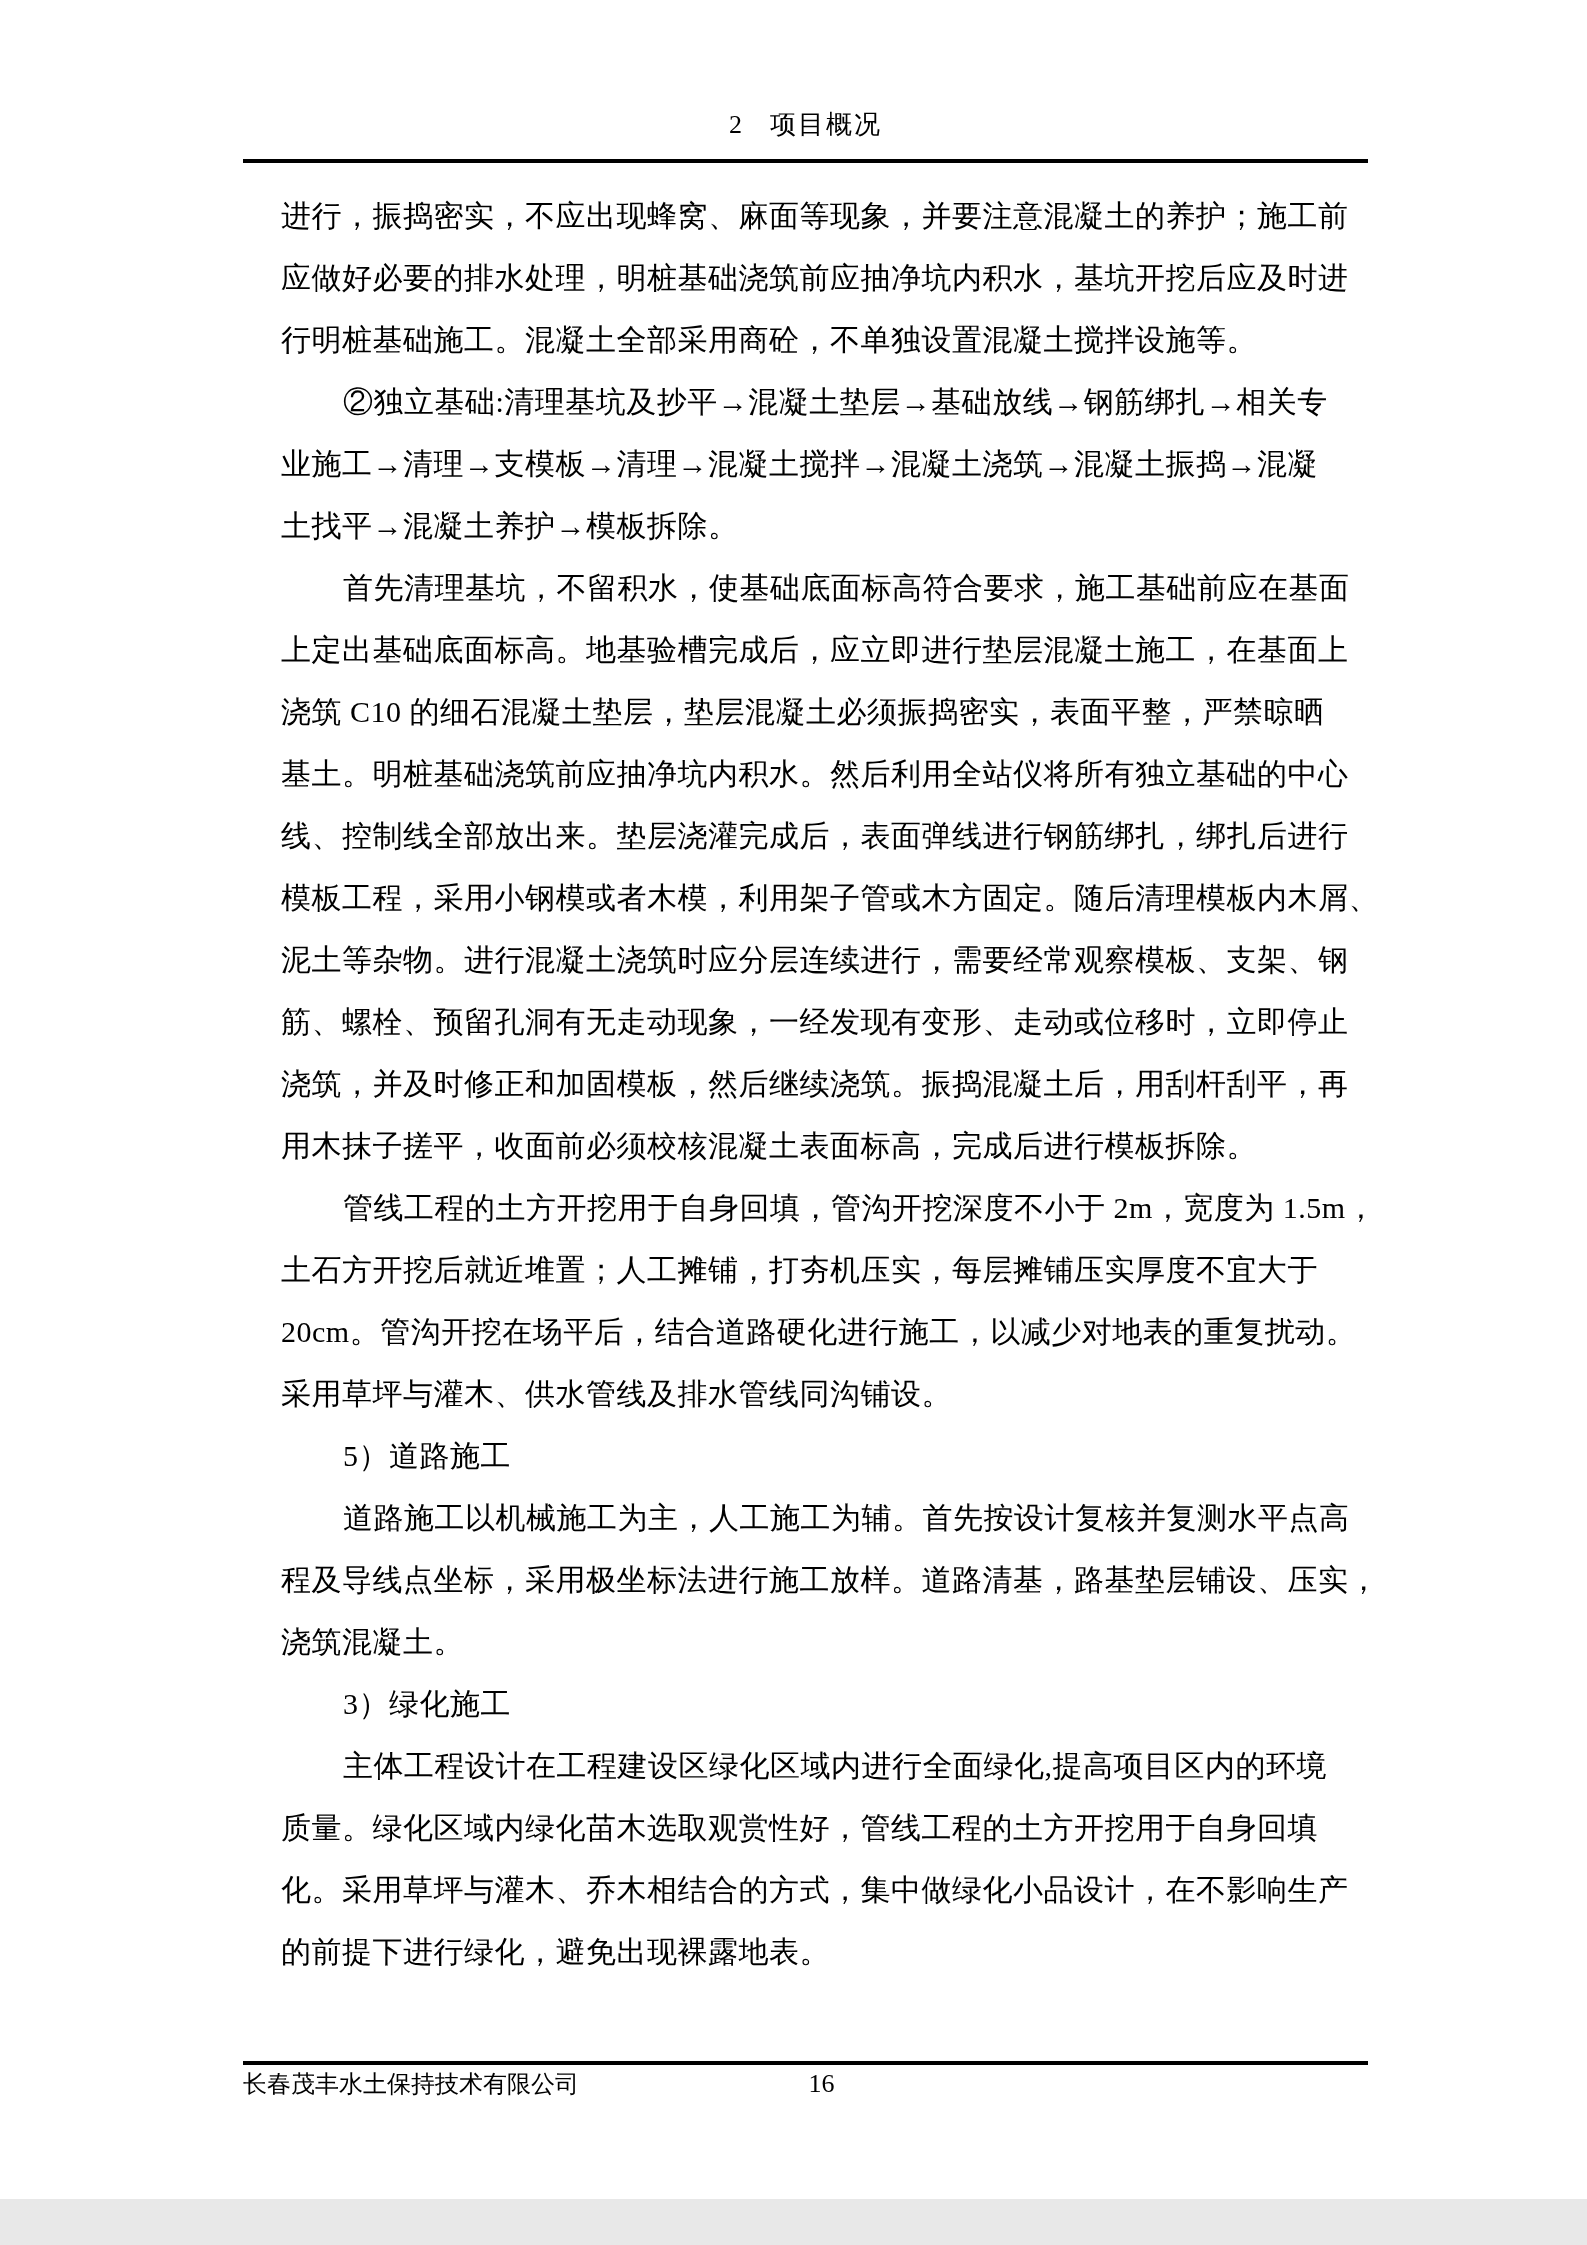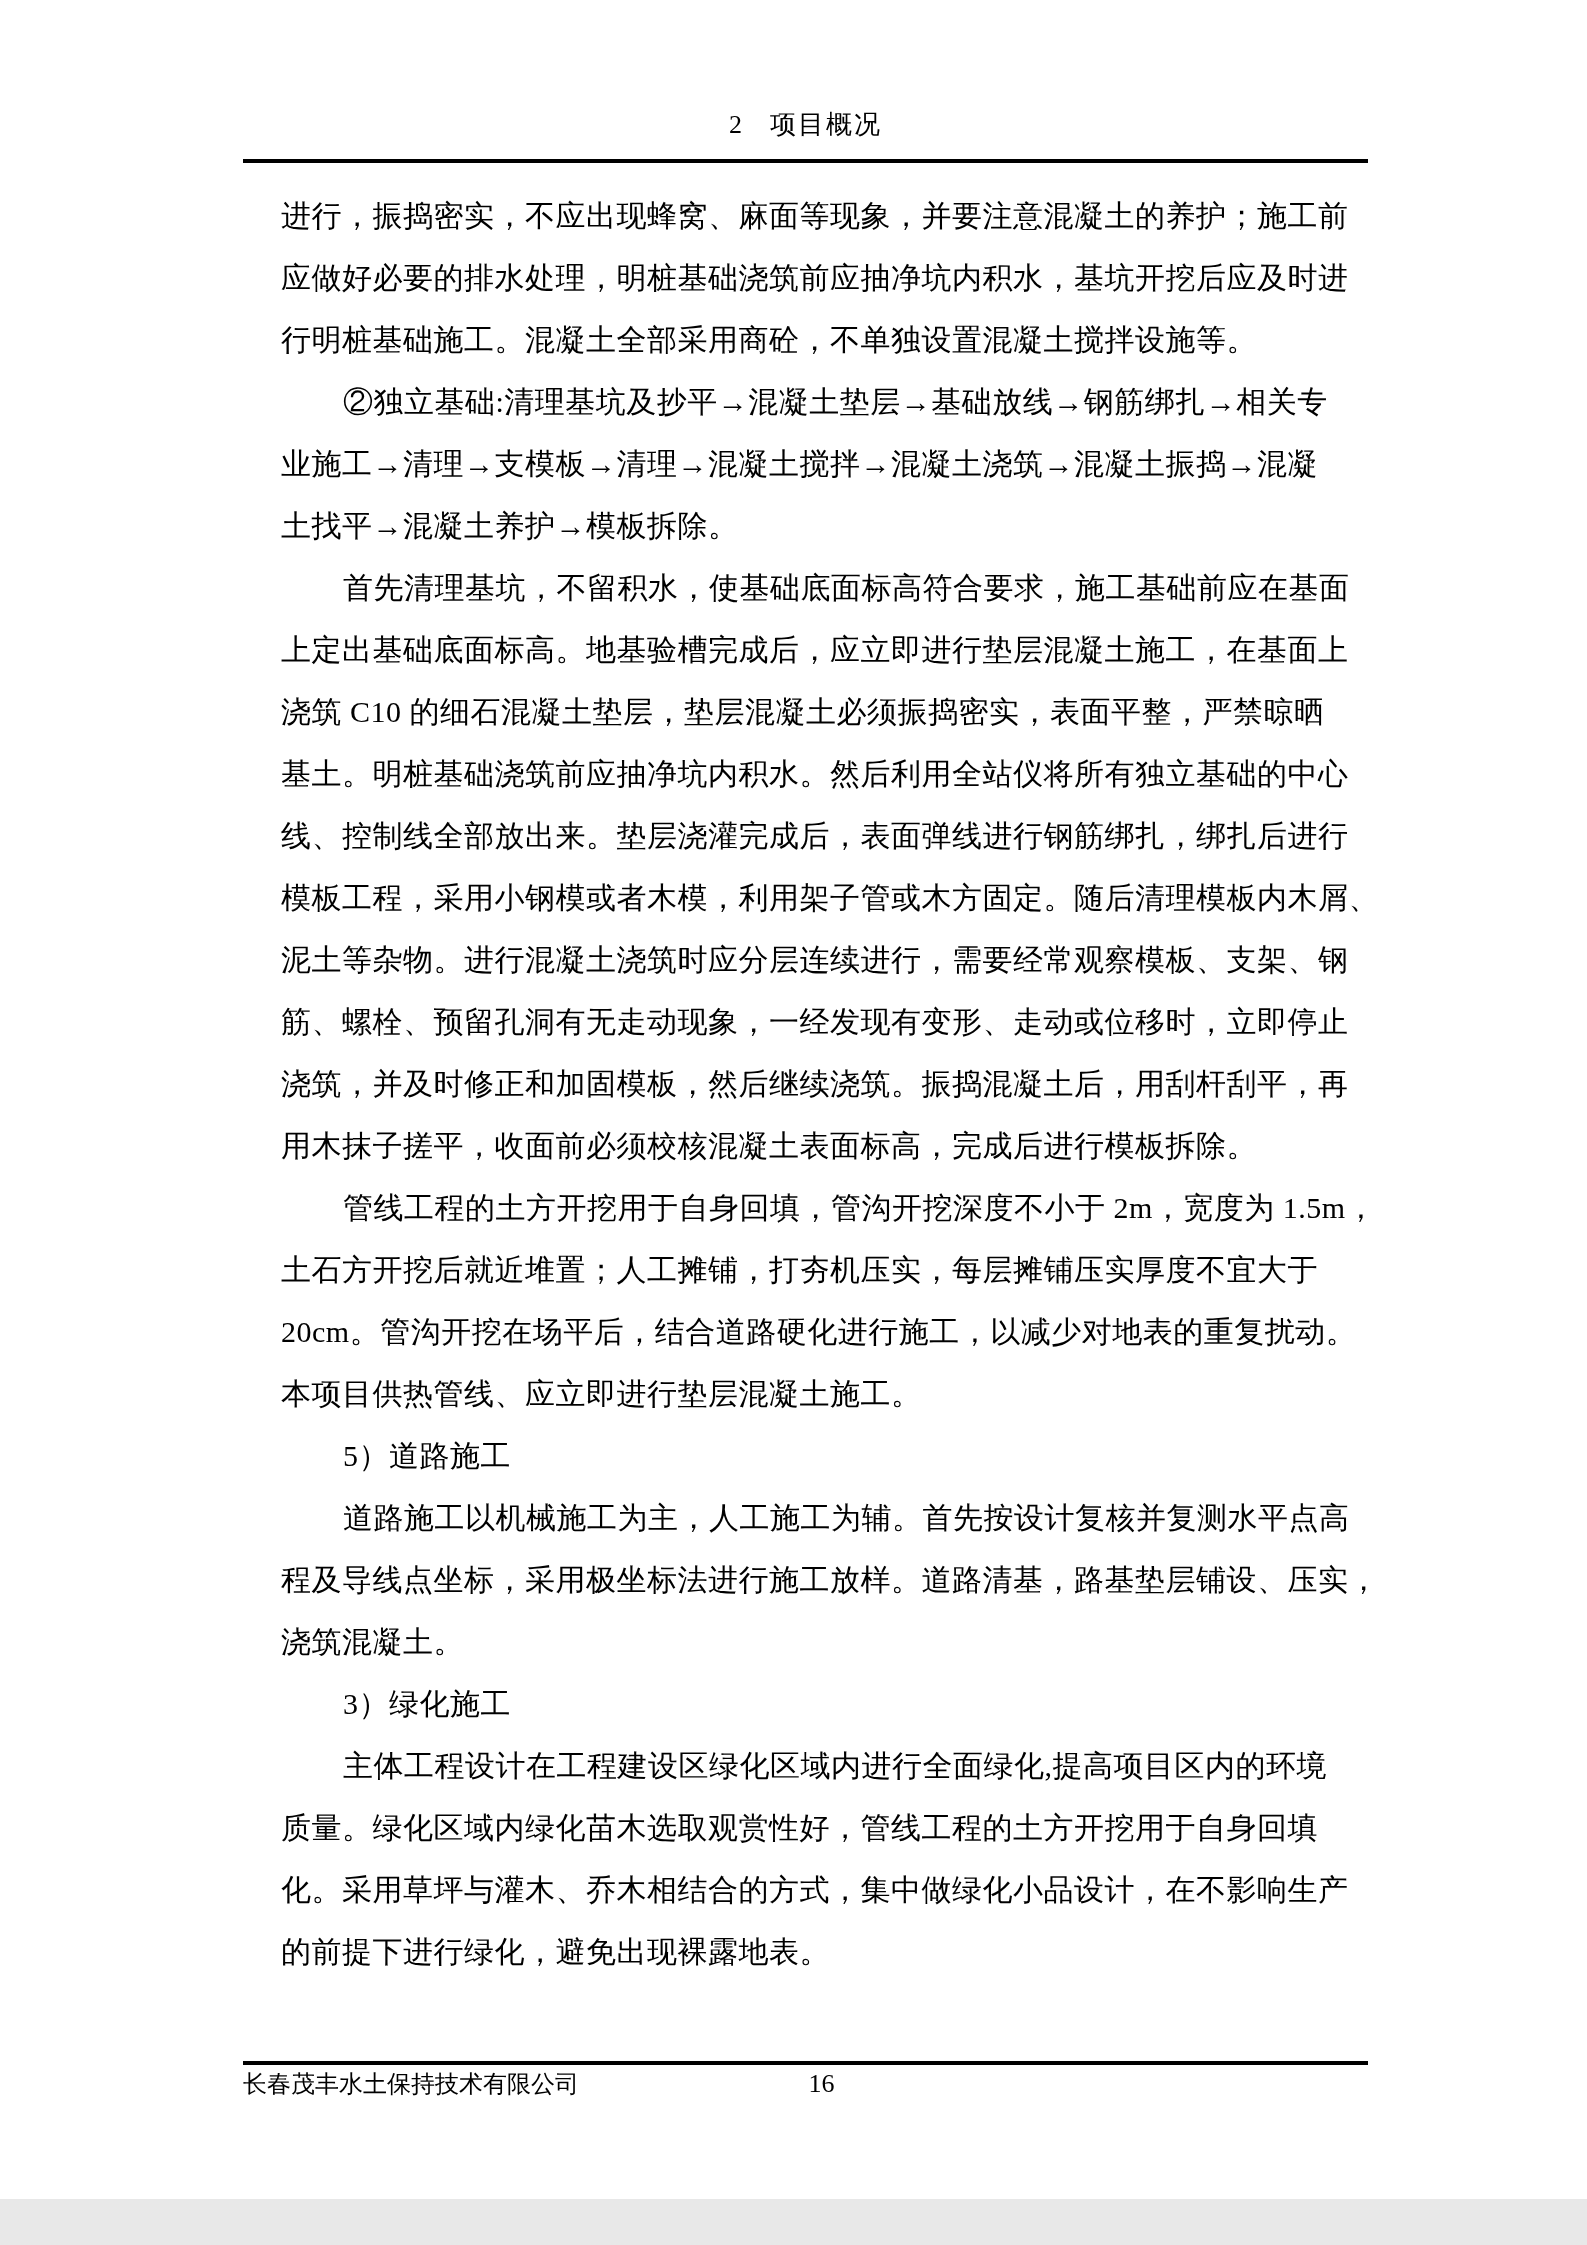--- a/index.html
+++ b/index.html
@@ -113,7 +113,7 @@
     <div class="line indent">管线工程的土方开挖用于自身回填，管沟开挖深度不小于 2m，宽度为 1.5m，</div>
     <div class="line">土石方开挖后就近堆置；人工摊铺，打夯机压实，每层摊铺压实厚度不宜大于</div>
     <div class="line">20cm。管沟开挖在场平后，结合道路硬化进行施工，以减少对地表的重复扰动。</div>
-    <div class="line">本项目供热管线、应立即进行垫层混凝土施工。</div>
+    <div class="line">采用草坪与灌木、供水管线及排水管线同沟铺设。</div>
     <div class="line indent">5）道路施工</div>
     <div class="line indent">道路施工以机械施工为主，人工施工为辅。首先按设计复核并复测水平点高</div>
     <div class="line">程及导线点坐标，采用极坐标法进行施工放样。道路清基，路基垫层铺设、压实，</div>

